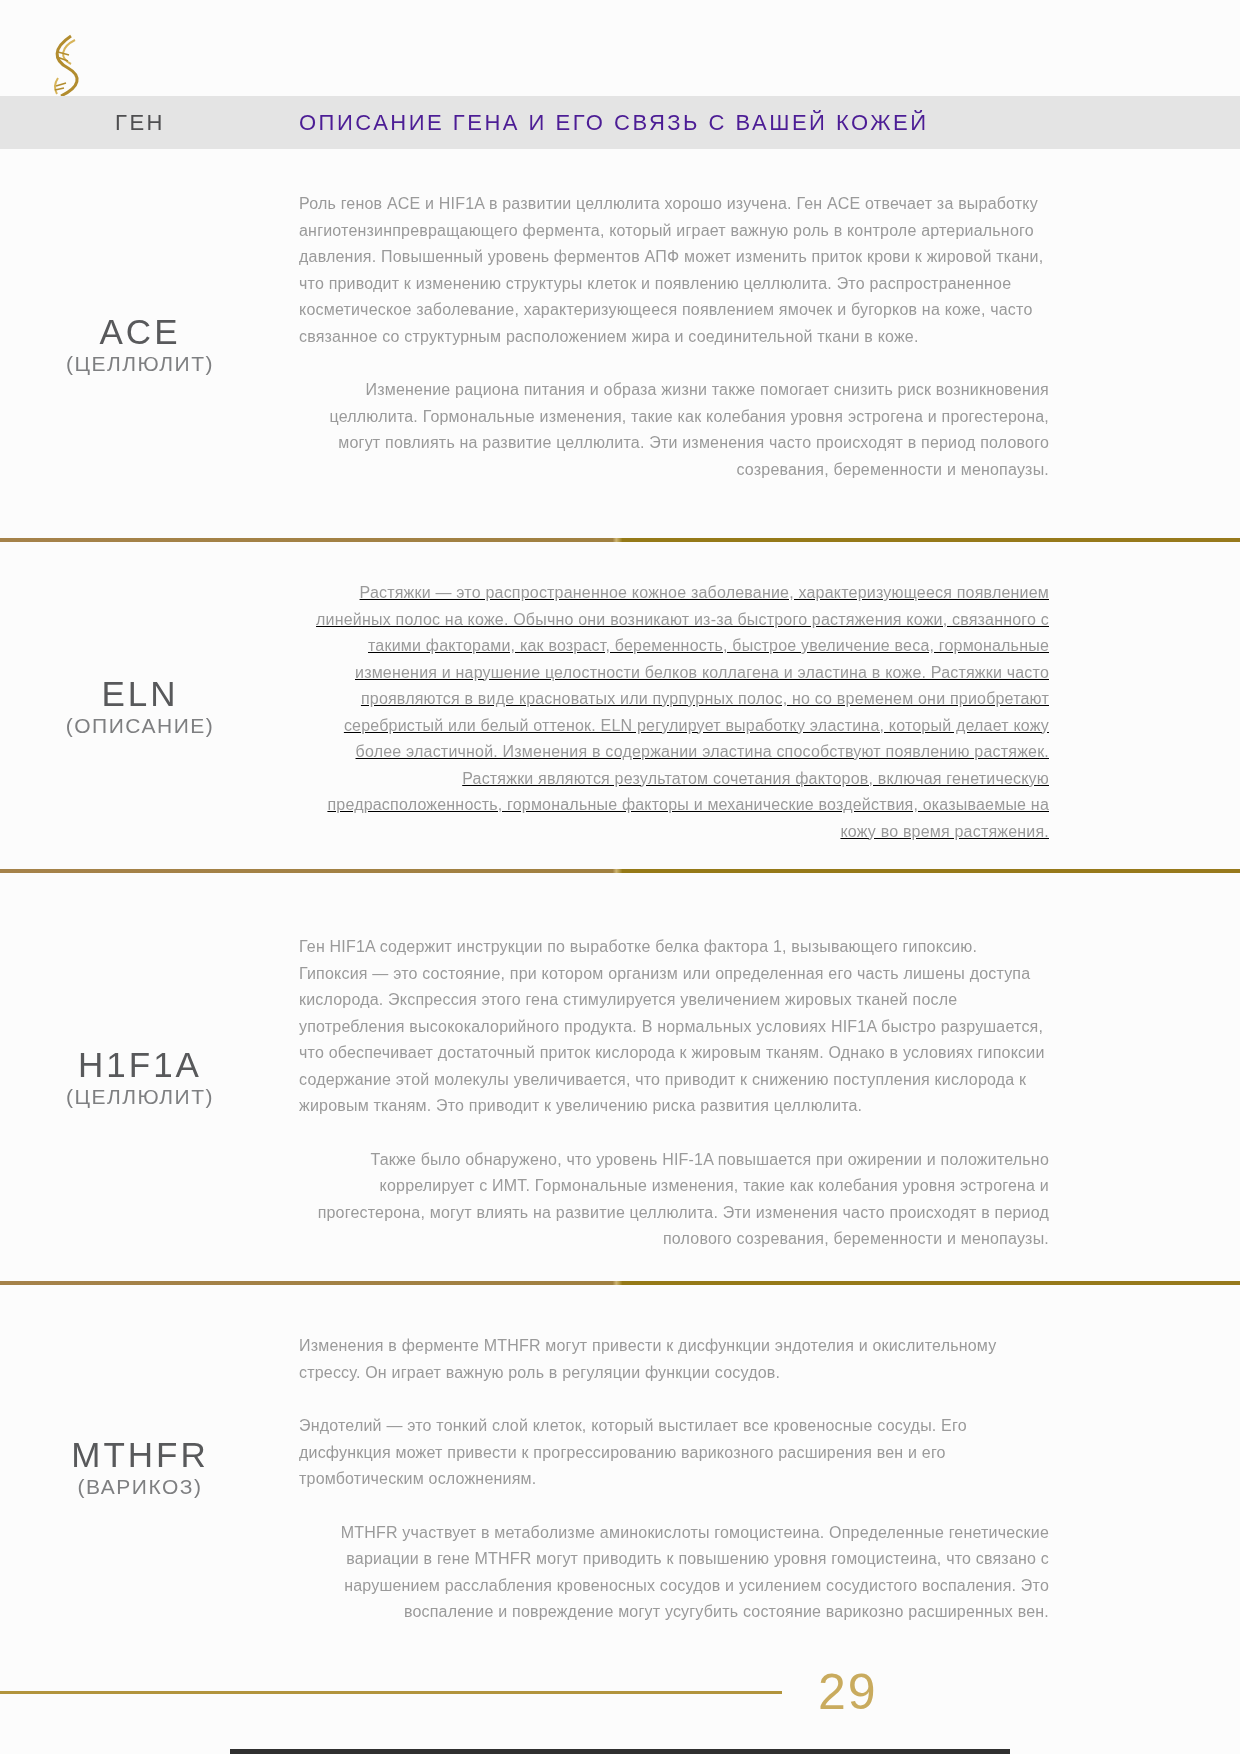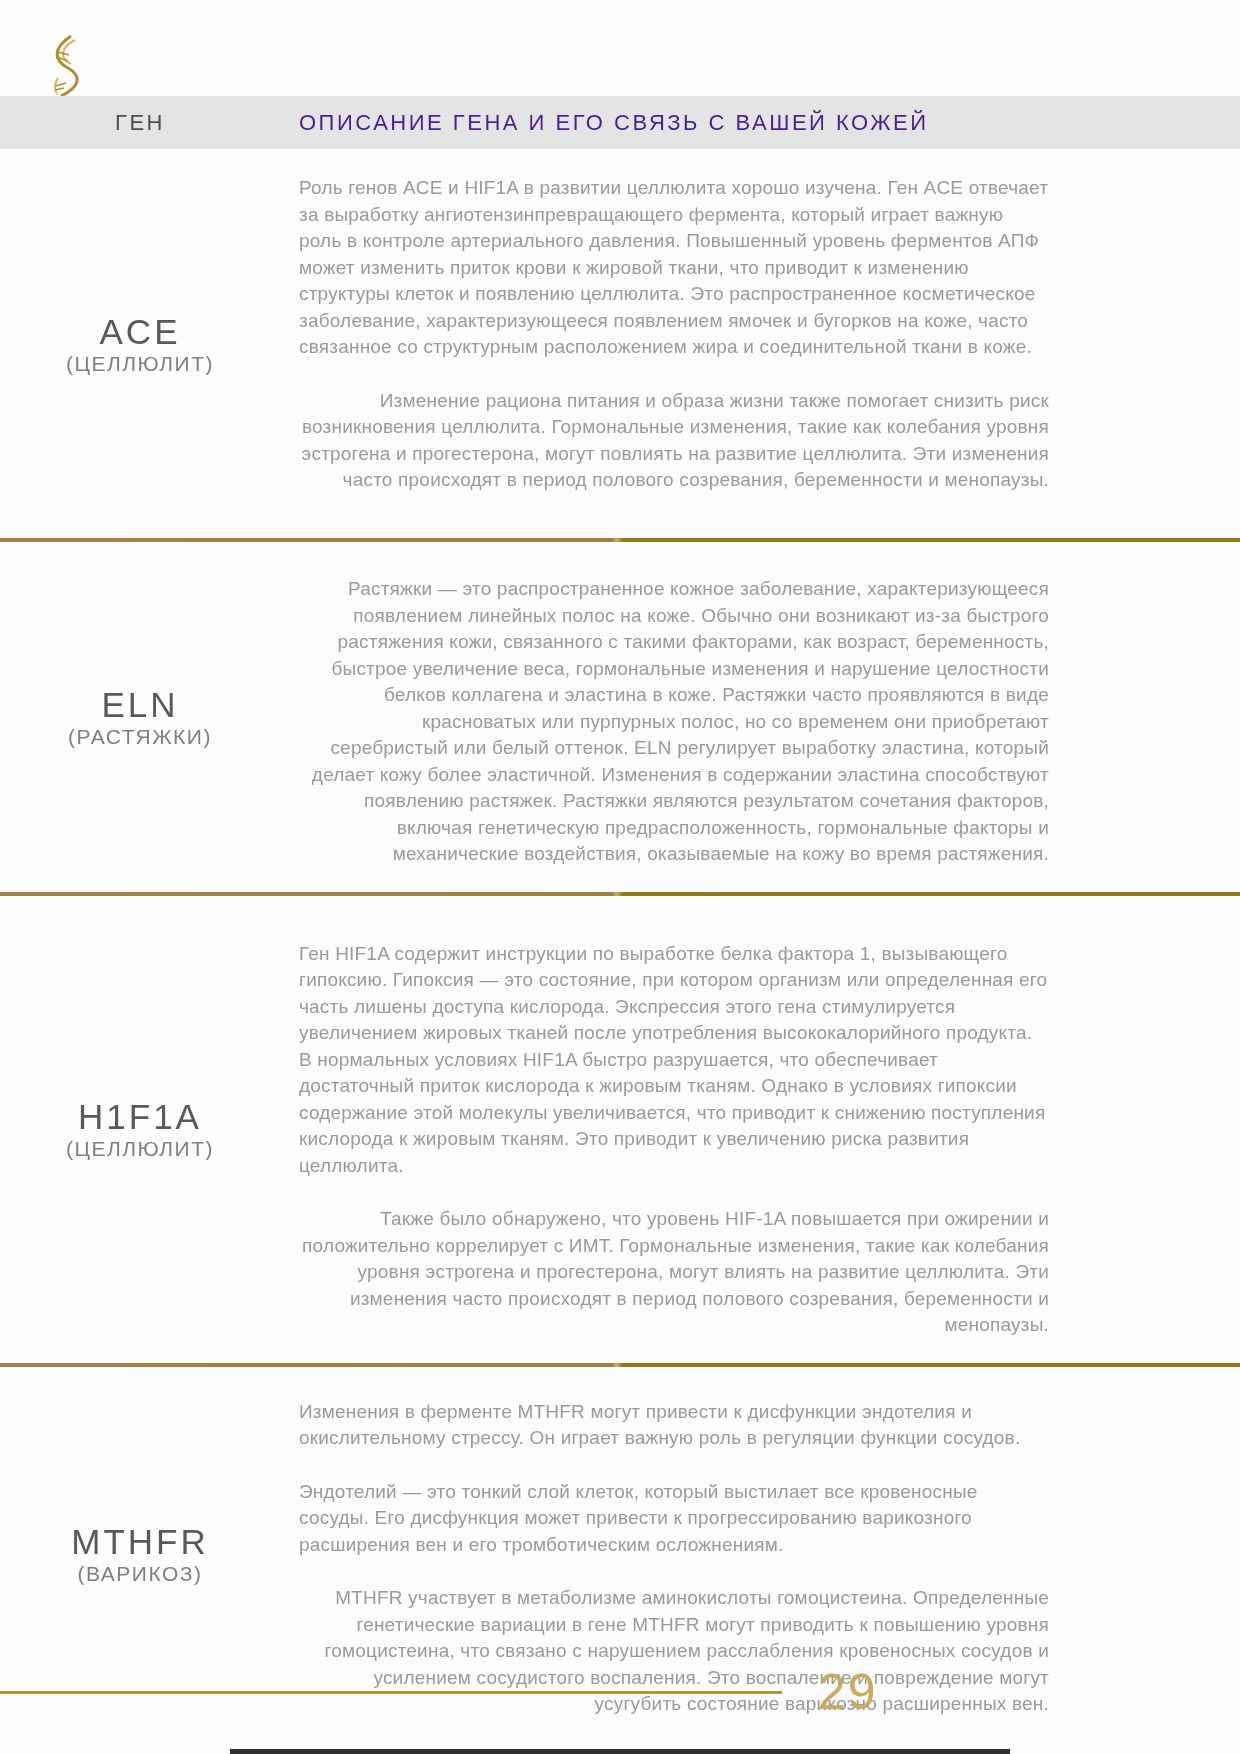--- a/index.html
+++ b/index.html
@@ -47,7 +47,7 @@
     padding:26px 0 24px 19px;max-width:750px;
   }
   .desc-cell p{
-    margin:0 0 27px 0;font-size:19px;line-height:26.5px;color:#9a9a9a;
+    margin:16px 0 27px 0;font-size:16px;line-height:26.5px;color:#9a9a9a;
     letter-spacing:0.2px;font-weight:300;
   }
   .desc-cell p:last-child{margin-bottom:0;text-align:right;}

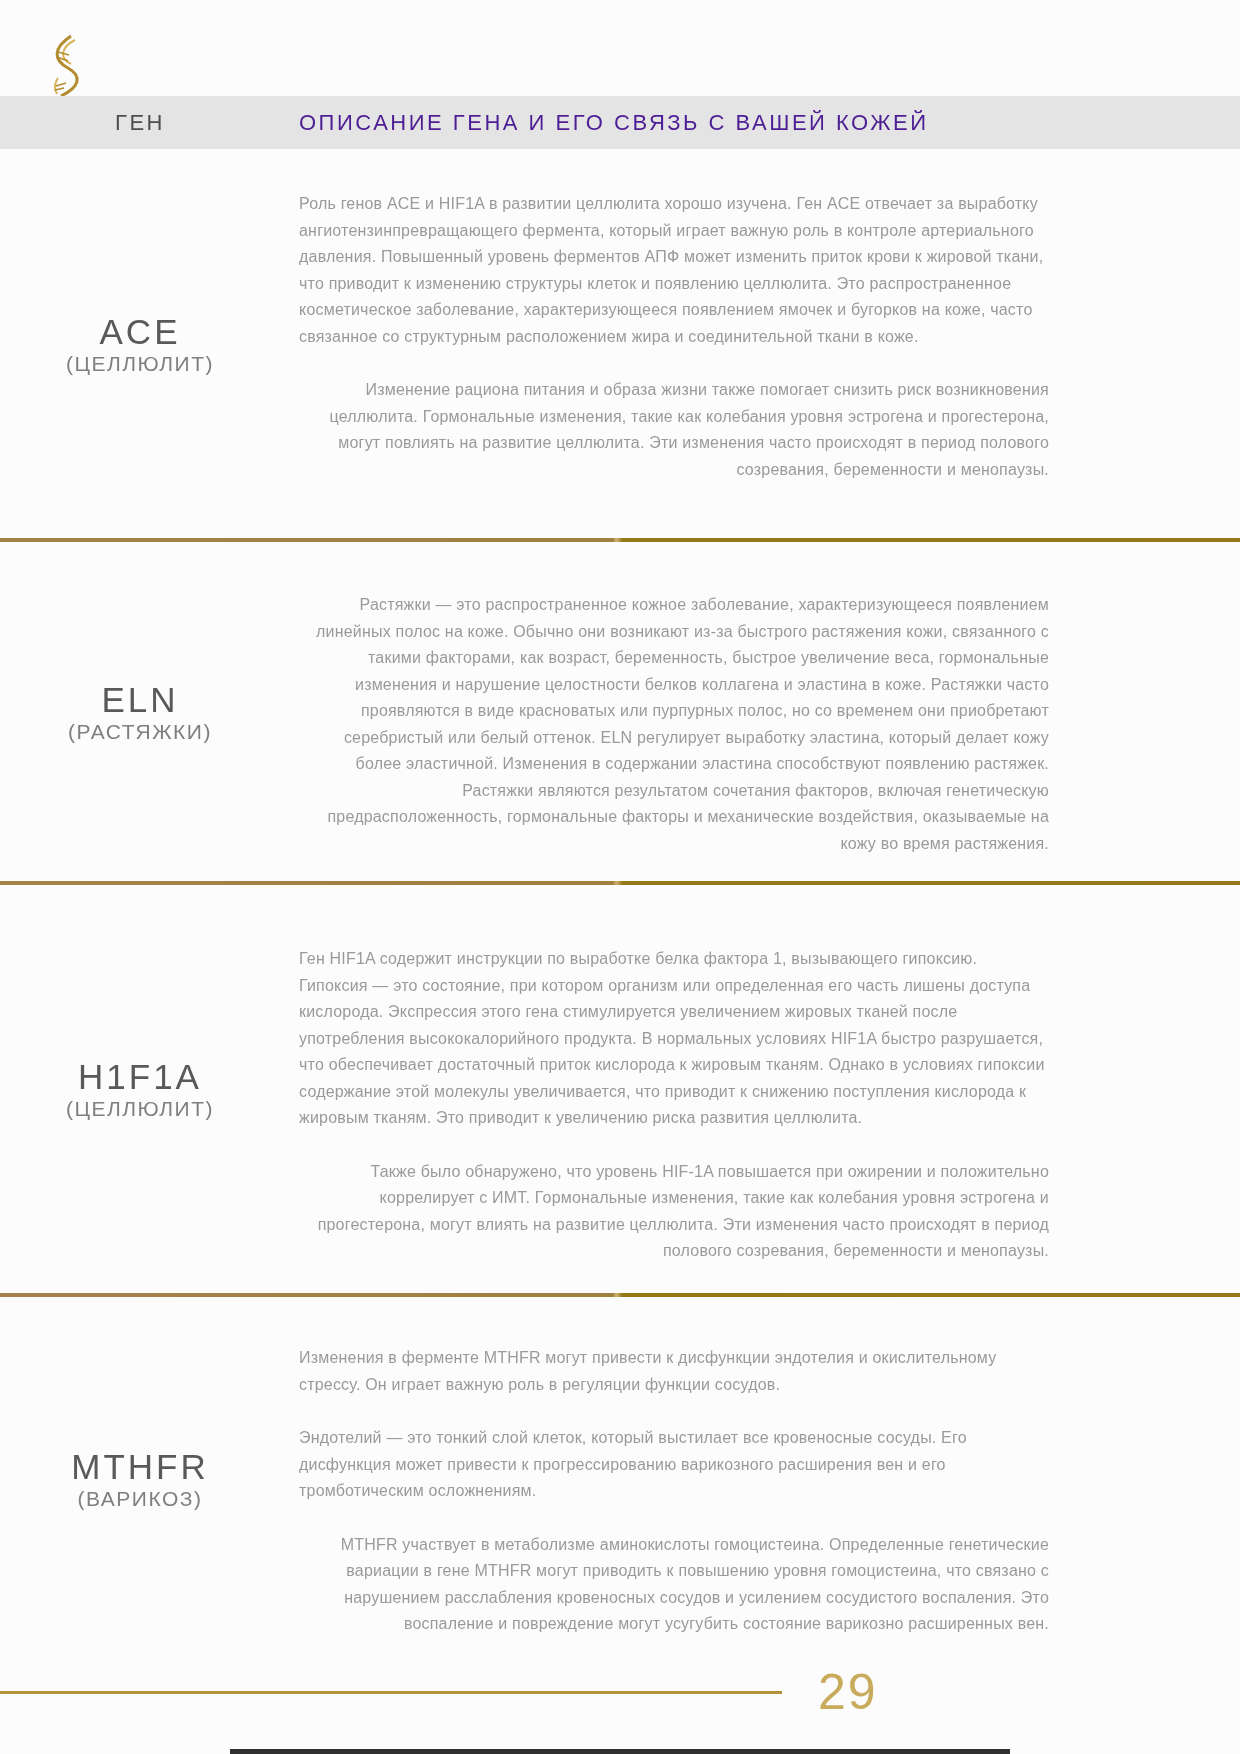--- a/index.html
+++ b/index.html
@@ -51,7 +51,7 @@
     letter-spacing:0.2px;font-weight:300;
   }
   .desc-cell p:last-child{margin-bottom:0;text-align:right;}
-  .row-eln .desc-cell{padding-top:34px;}
+  .row-eln .desc-cell{padding-top:22px;text-decoration:underline;}
   .row-h1f1a .desc-cell{padding-top:45px;}
   .row-mthfr .desc-cell{padding-top:32px;}
   

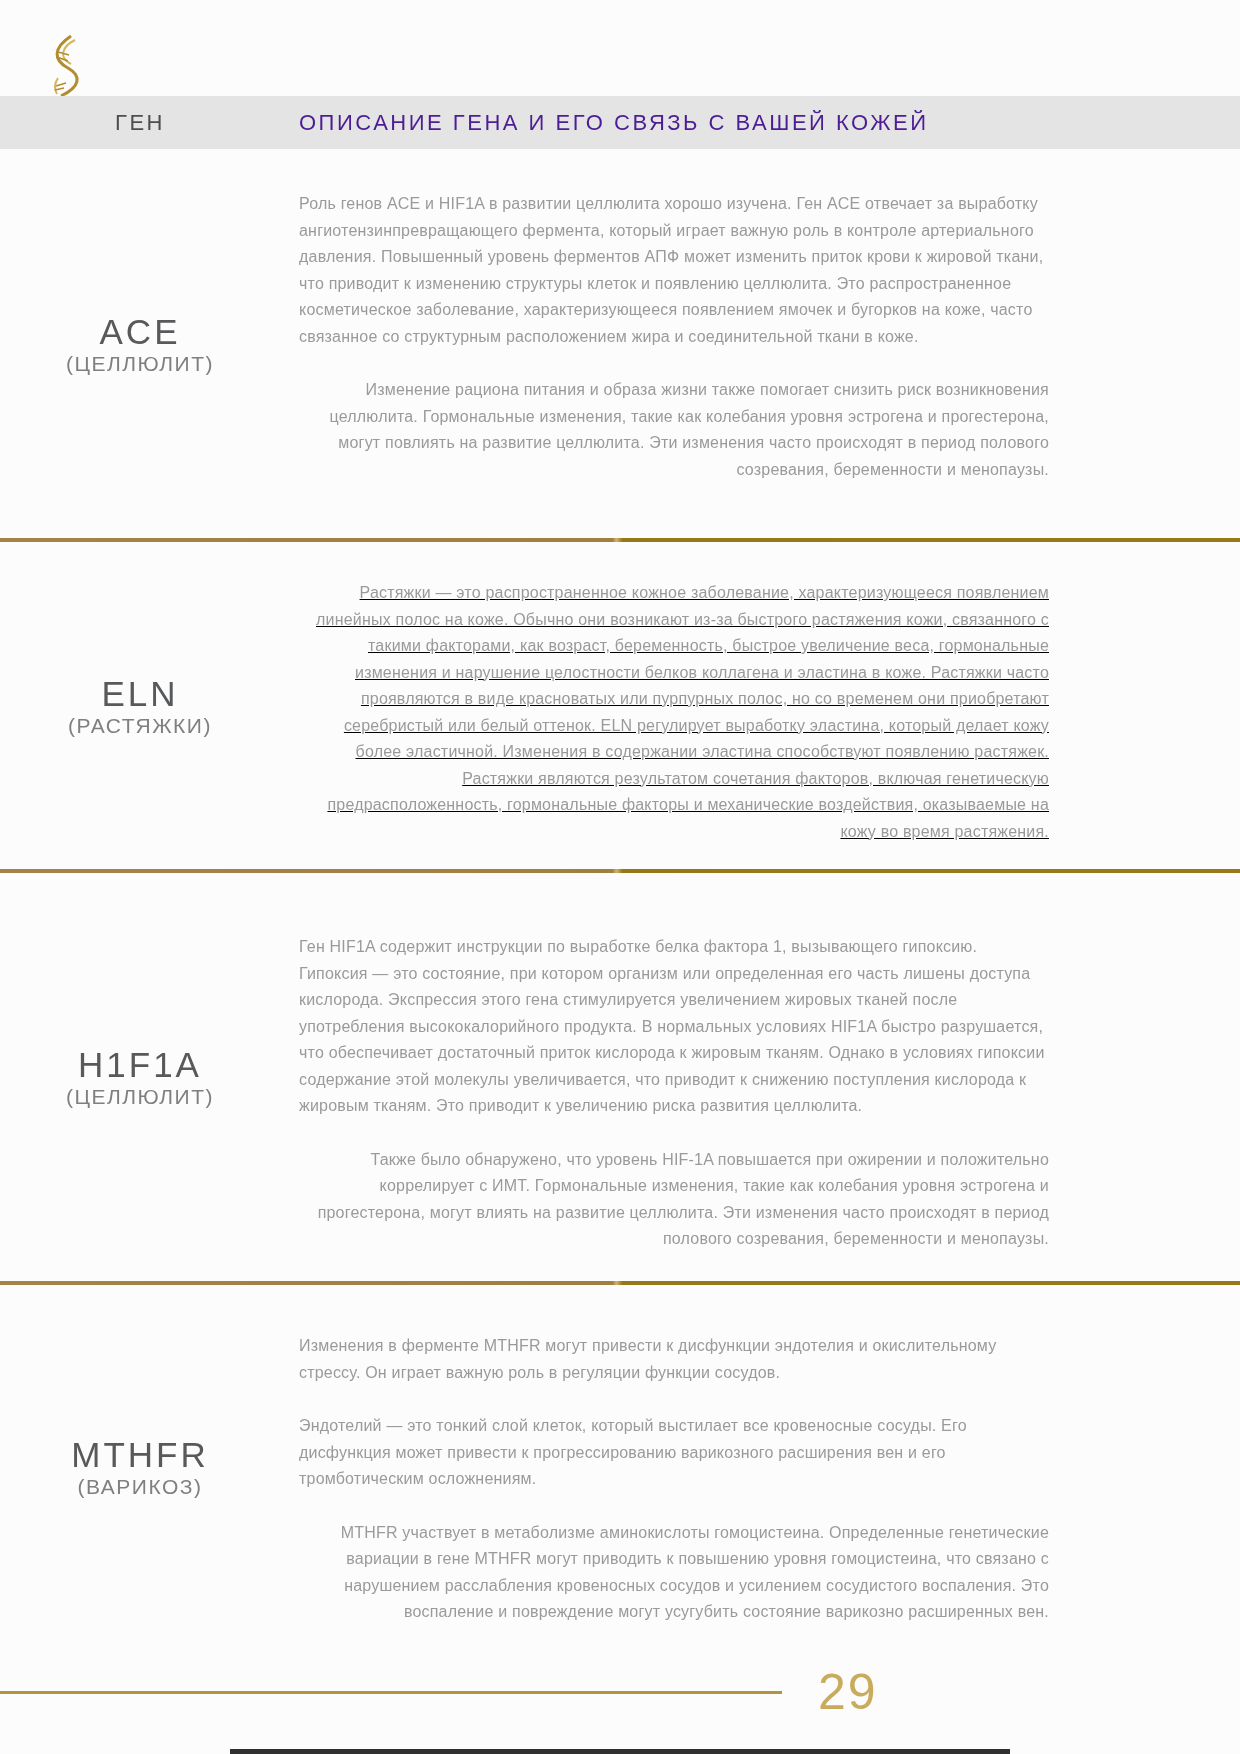--- a/index.html
+++ b/index.html
@@ -108,7 +108,7 @@
     <div class="gene-row row-eln">
       <div class="gene-cell">
         <div class="gene-name">ELN</div>
-        <div class="gene-trait">(РАСТЯЖКИ)</div>
+        <div class="gene-trait">(ОПИСАНИЕ)</div>
       </div>
       <div class="desc-cell">
         <p>Растяжки — это распространенное кожное заболевание, характеризующееся появлением линейных полос на коже. Обычно они возникают из-за быстрого растяжения кожи, связанного с такими факторами, как возраст, беременность, быстрое увеличение веса, гормональные изменения и нарушение целостности белков коллагена и эластина в коже. Растяжки часто проявляются в виде красноватых или пурпурных полос, но со временем они приобретают серебристый или белый оттенок. ELN регулирует выработку эластина, который делает кожу более эластичной. Изменения в содержании эластина способствуют появлению растяжек. Растяжки являются результатом сочетания факторов, включая генетическую предрасположенность, гормональные факторы и механические воздействия, оказываемые на кожу во время растяжения.</p>

